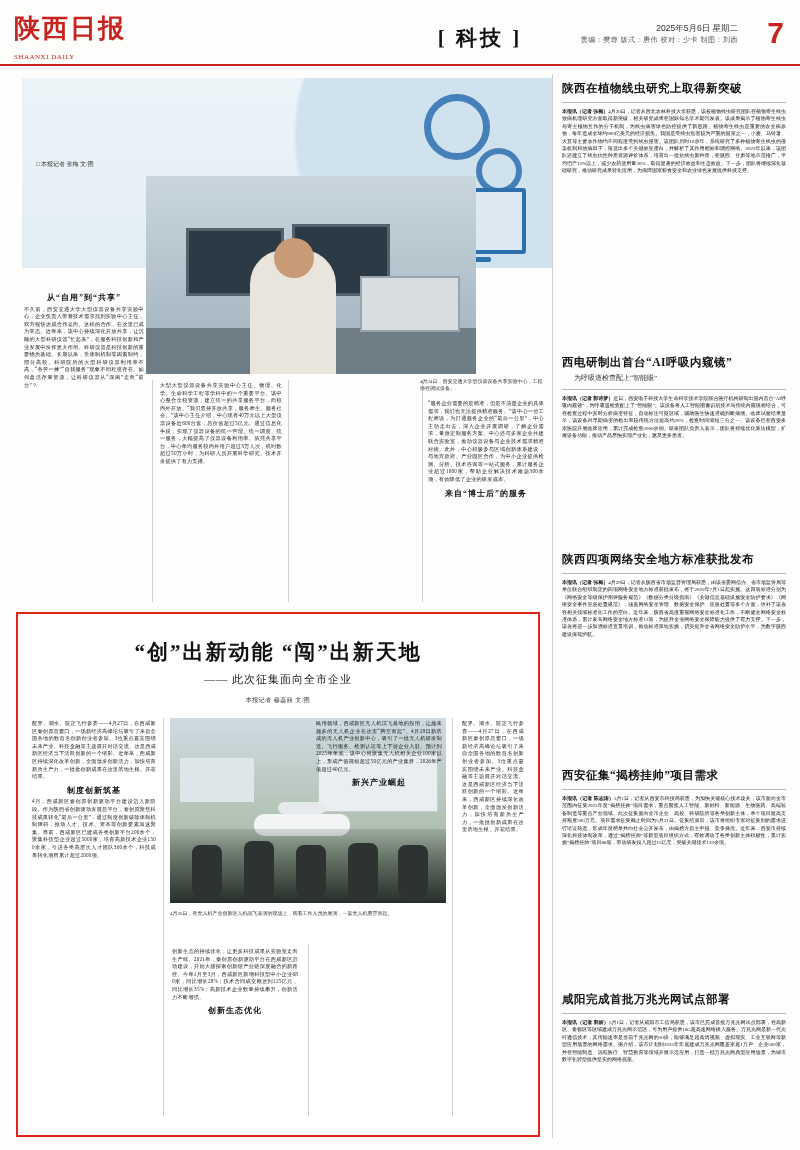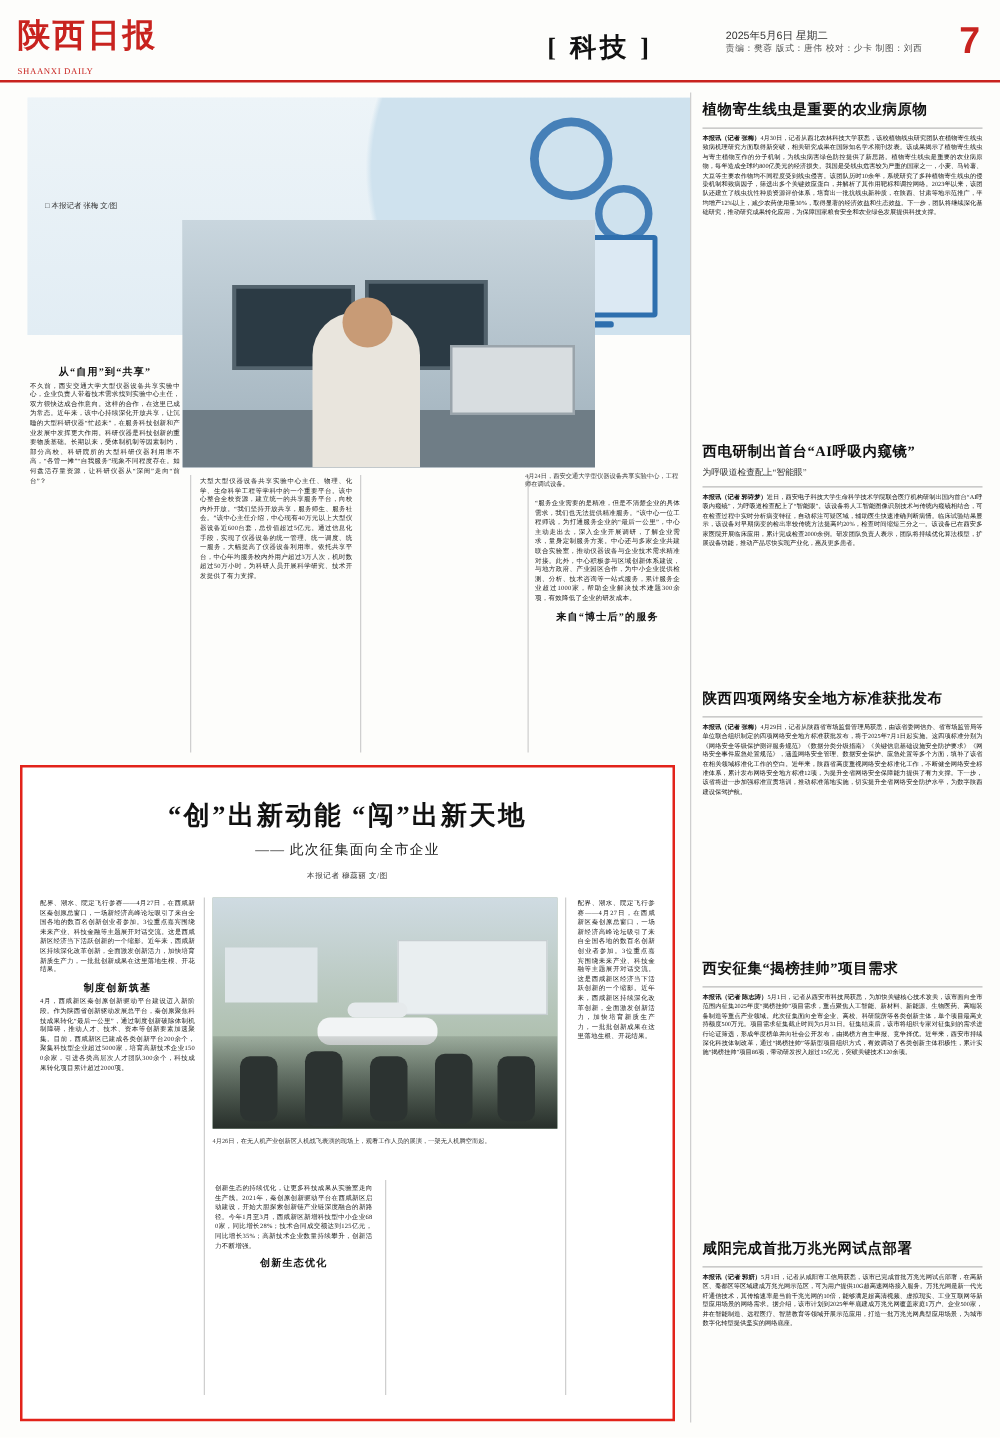--- a/index.html
+++ b/index.html
@@ -42,7 +42,7 @@
     white-space:nowrap;
   }
   .masthead-meta{
-    position:absolute;right:62px;top:22px;
+    position:absolute;right:62px;top:22px;text-align:right;
     font-size:8px;line-height:12px;color:#333;
     font-family:"Liberation Sans", sans-serif;
   }

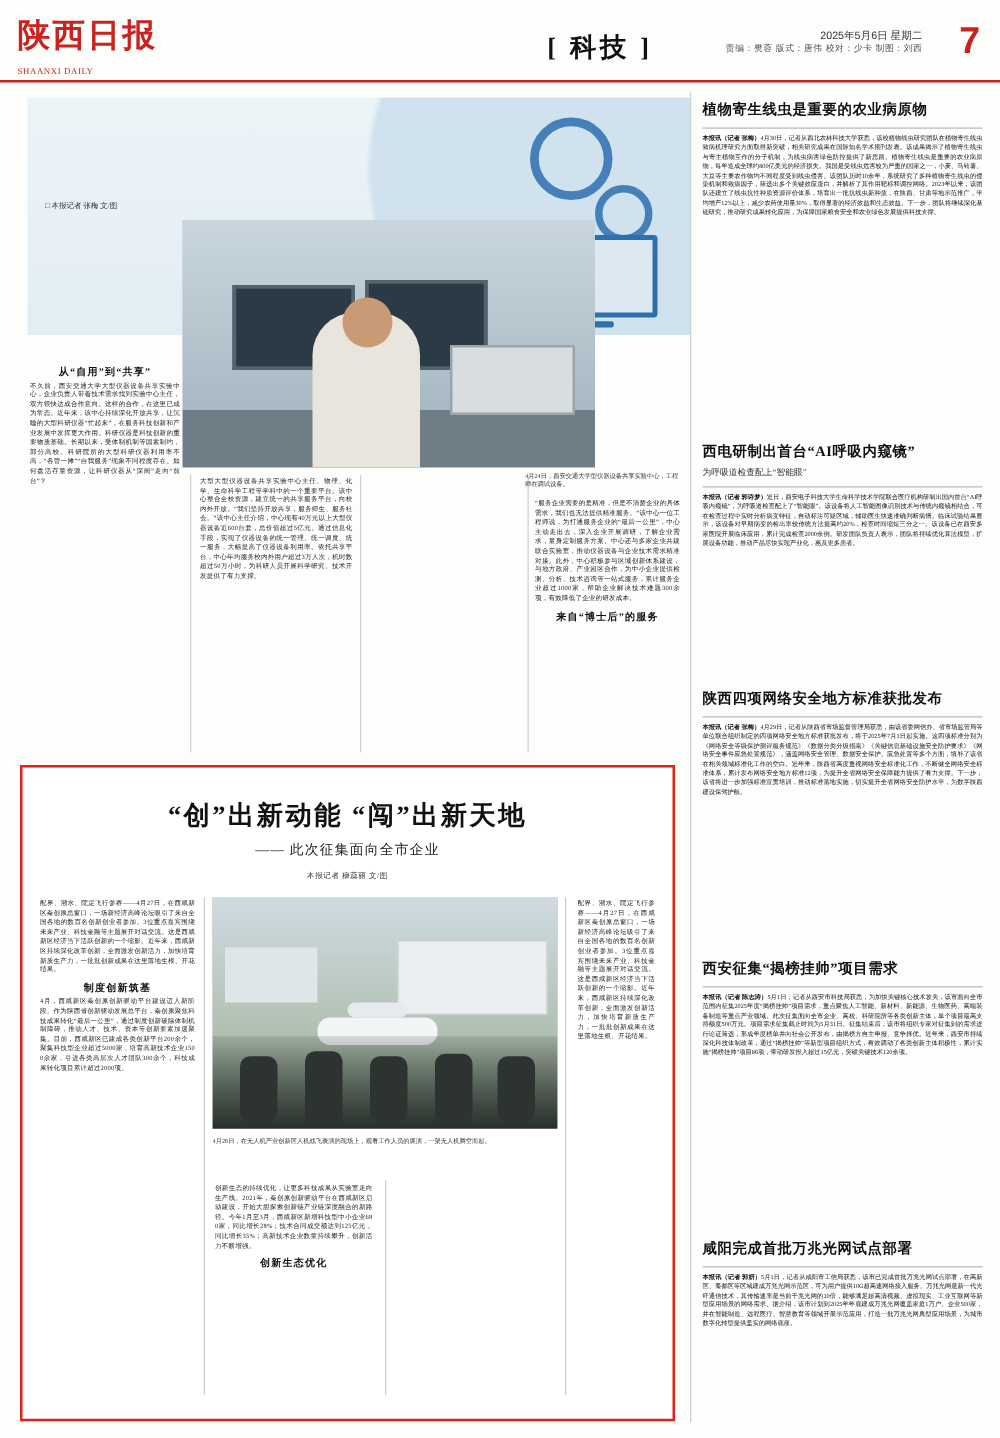--- a/index.html
+++ b/index.html
@@ -274,7 +274,7 @@
   <div style="position:absolute;left:562px;top:80px;width:224px;">
 
     <div>
-      <div class="rr-head">植物寄生线虫是重要的农业病原物</div>
+      <div class="rr-head">陕西在植物线虫研究上取得新突破</div>
       <div class="rr-rule"></div>
       <div class="tiny" style="text-align:justify;word-break:break-all;height:238px;overflow:hidden;">
         <span style="font-weight:bold;">本报讯（记者 张梅）</span><span>4月30日，记者从西北农林科技大学获悉，该校植物线虫研究团队在植物寄生线虫致病机理研究方面取得新突破，相关研究成果在国际知名学术期刊发表。该成果揭示了植物寄生线虫与寄主植物互作的分子机制，为线虫病害绿色防控提供了新思路。植物寄生线虫是重要的农业病原物，每年造成全球约800亿美元的经济损失。我国是受线虫危害较为严重的国家之一，小麦、马铃薯、大豆等主要农作物均不同程度受到线虫侵害。该团队历时10余年，系统研究了多种植物寄生线虫的侵染机制和致病因子，筛选出多个关键效应蛋白，并解析了其作用靶标和调控网络。2023年以来，该团队还建立了线虫抗性种质资源评价体系，培育出一批抗线虫新种质，在陕西、甘肃等地示范推广，平均增产12%以上，减少农药使用量30%，取得显著的经济效益和生态效益。下一步，团队将继续深化基础研究，推动研究成果转化应用，为保障国家粮食安全和农业绿色发展提供科技支撑。</span>

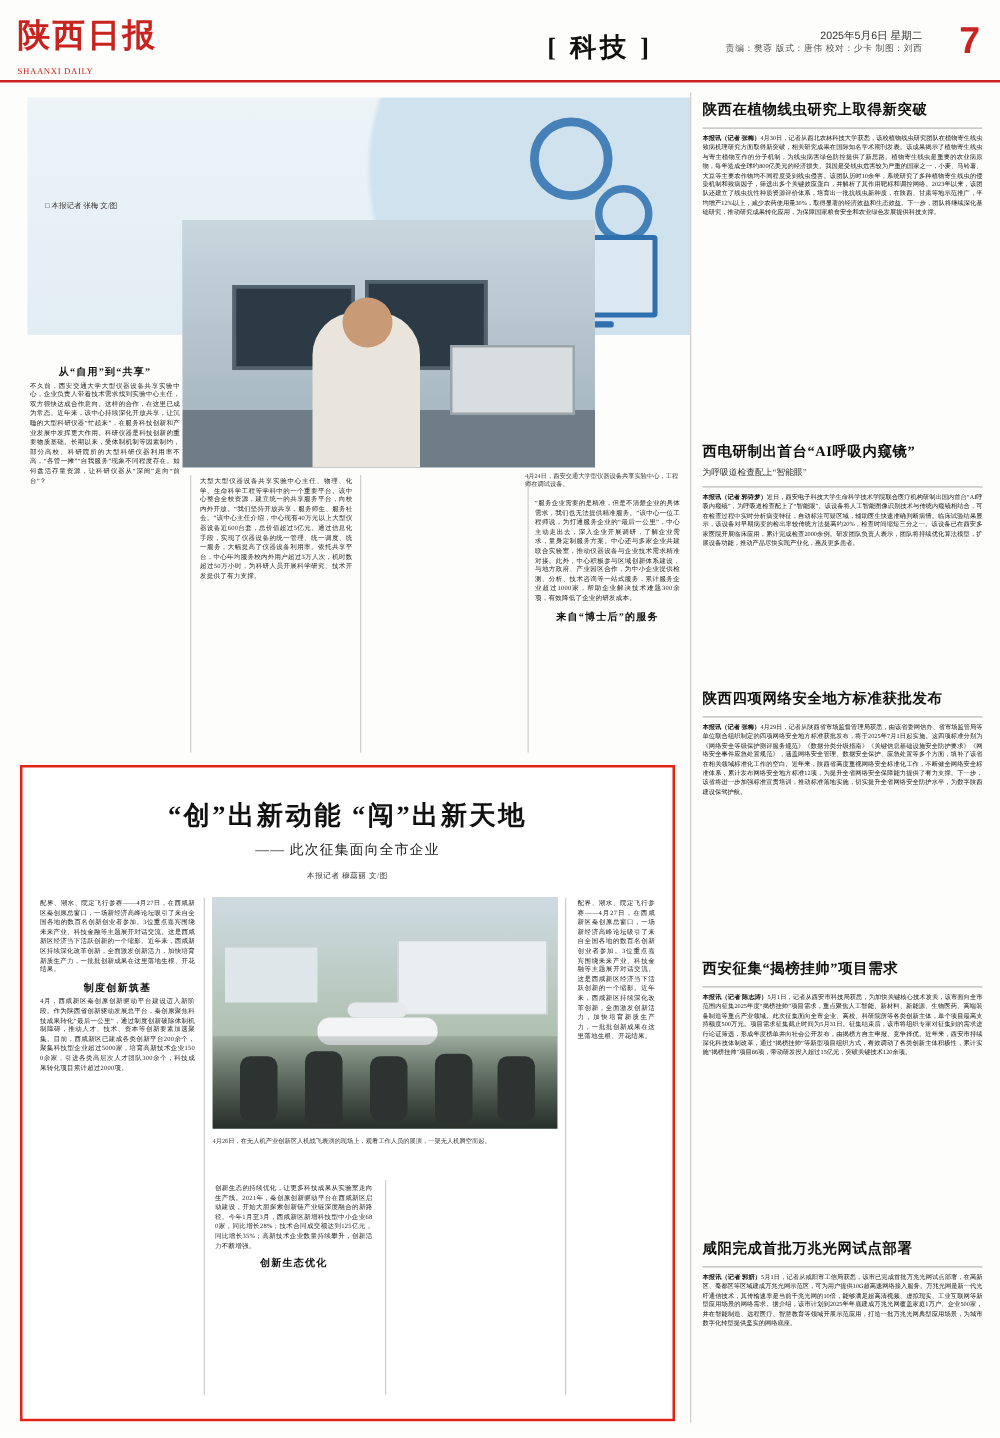--- a/index.html
+++ b/index.html
@@ -169,7 +169,7 @@
     font-size:11.5px;font-weight:bold;color:#111;letter-spacing:.5px;
     line-height:16px;
   }
-  .rr-sub{font-size:7px;color:#333;margin-top:3px;}
+  .rr-sub{font-size:7px;color:#333;margin-top:3px;margin-left:12px;}
   .rr-rule{height:1px;background:#bbb;margin:6px 0 5px;}
 
   .tiny{font-size:5px;line-height:7.4px;}

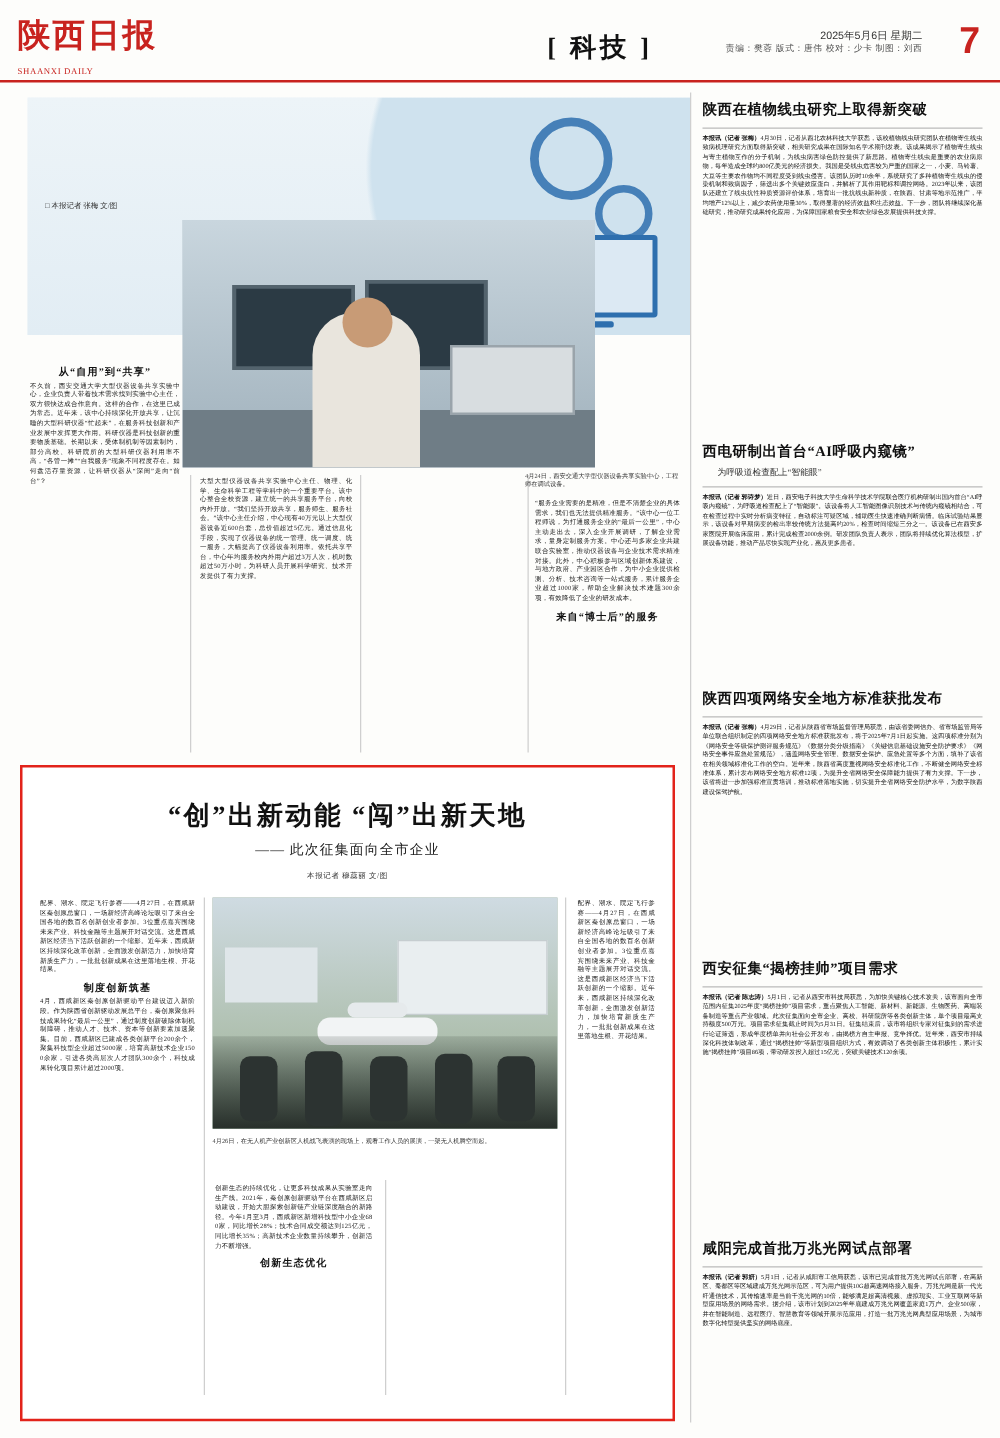--- a/index.html
+++ b/index.html
@@ -265,6 +265,10 @@
       <div class="sub-h">创新生态优化</div>
     </div>
 
+    <div class="col-text" style="left:298px;top:106px;width:126px;height:396px;">
+      <div>民用领域，西咸新区无人机试飞基地的投用，让越来越多的无人机企业在这里“腾空而起”。4月28日新落成的无人机产业创新中心，吸引了一批无人机研发制造、飞行服务、检测认证等上下游企业入驻。预计到2025年年底，该中心将聚集无人机相关企业100家以上，形成产值规模超过50亿元的产业集群，2026年产值超过40亿元。</div>
+      <div class="sub-h">新兴产业崛起</div>
+    </div>
 
     <div class="col-text" style="left:444px;top:106px;width:62px;height:396px;">
       <div>配界、潮水、院定飞行参赛——4月27日，在西咸新区秦创原总窗口，一场新经济高峰论坛吸引了来自全国各地的数百名创新创业者参加。3位重点嘉宾围绕未来产业、科技金融等主题展开对话交流。这是西咸新区经济当下活跃创新的一个缩影。近年来，西咸新区持续深化改革创新，全面激发创新活力，加快培育新质生产力，一批批创新成果在这里落地生根、开花结果。</div>

